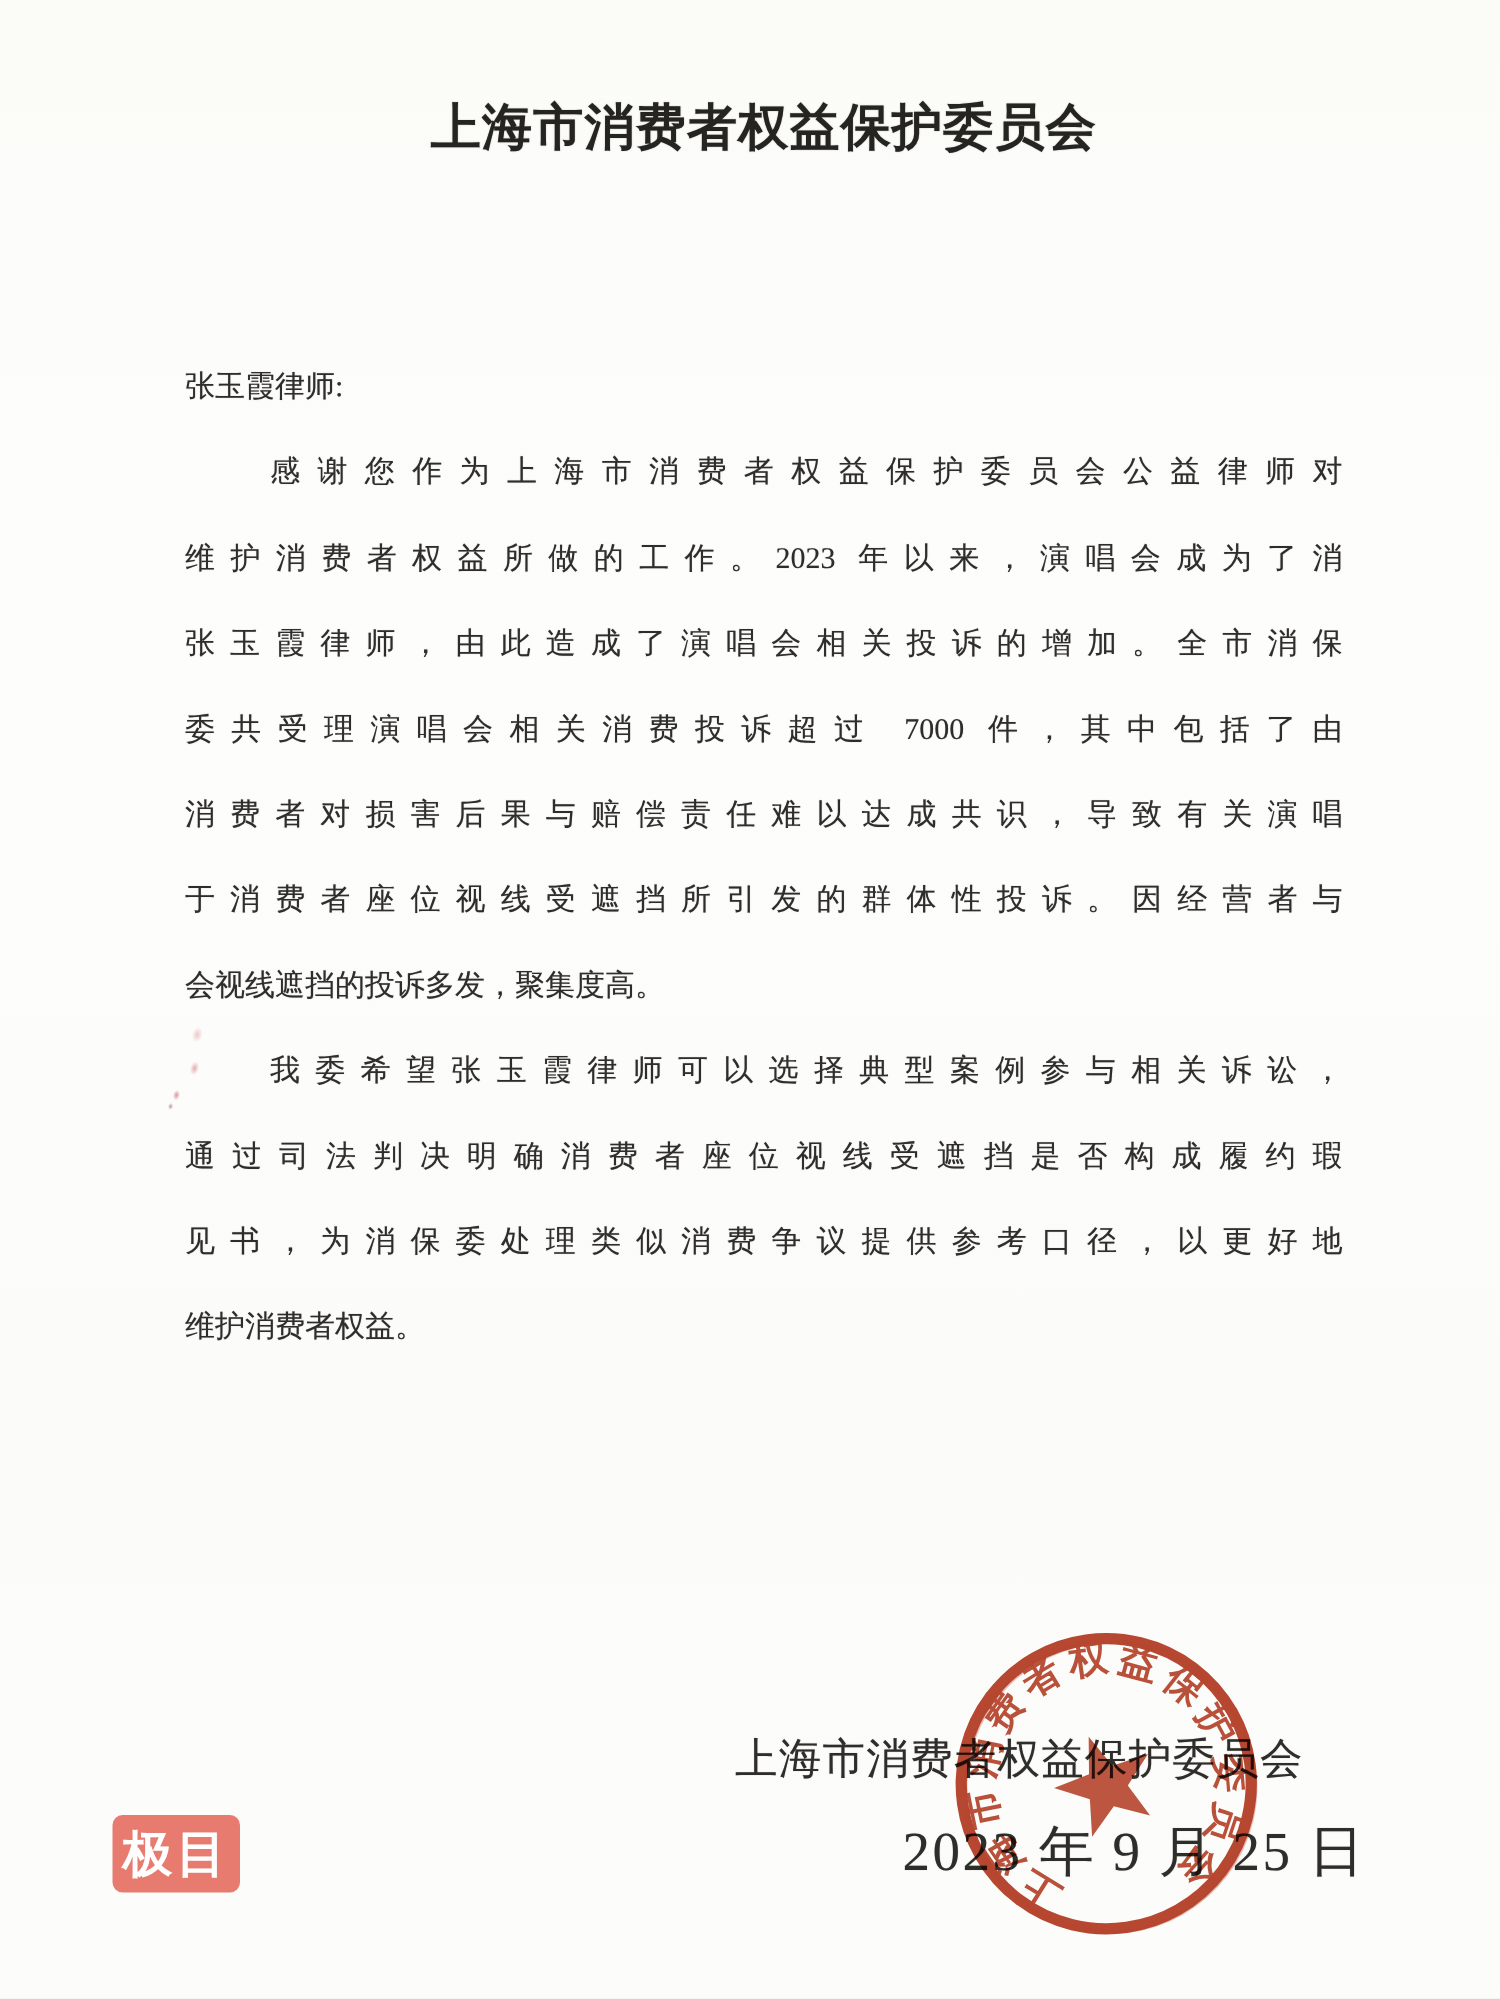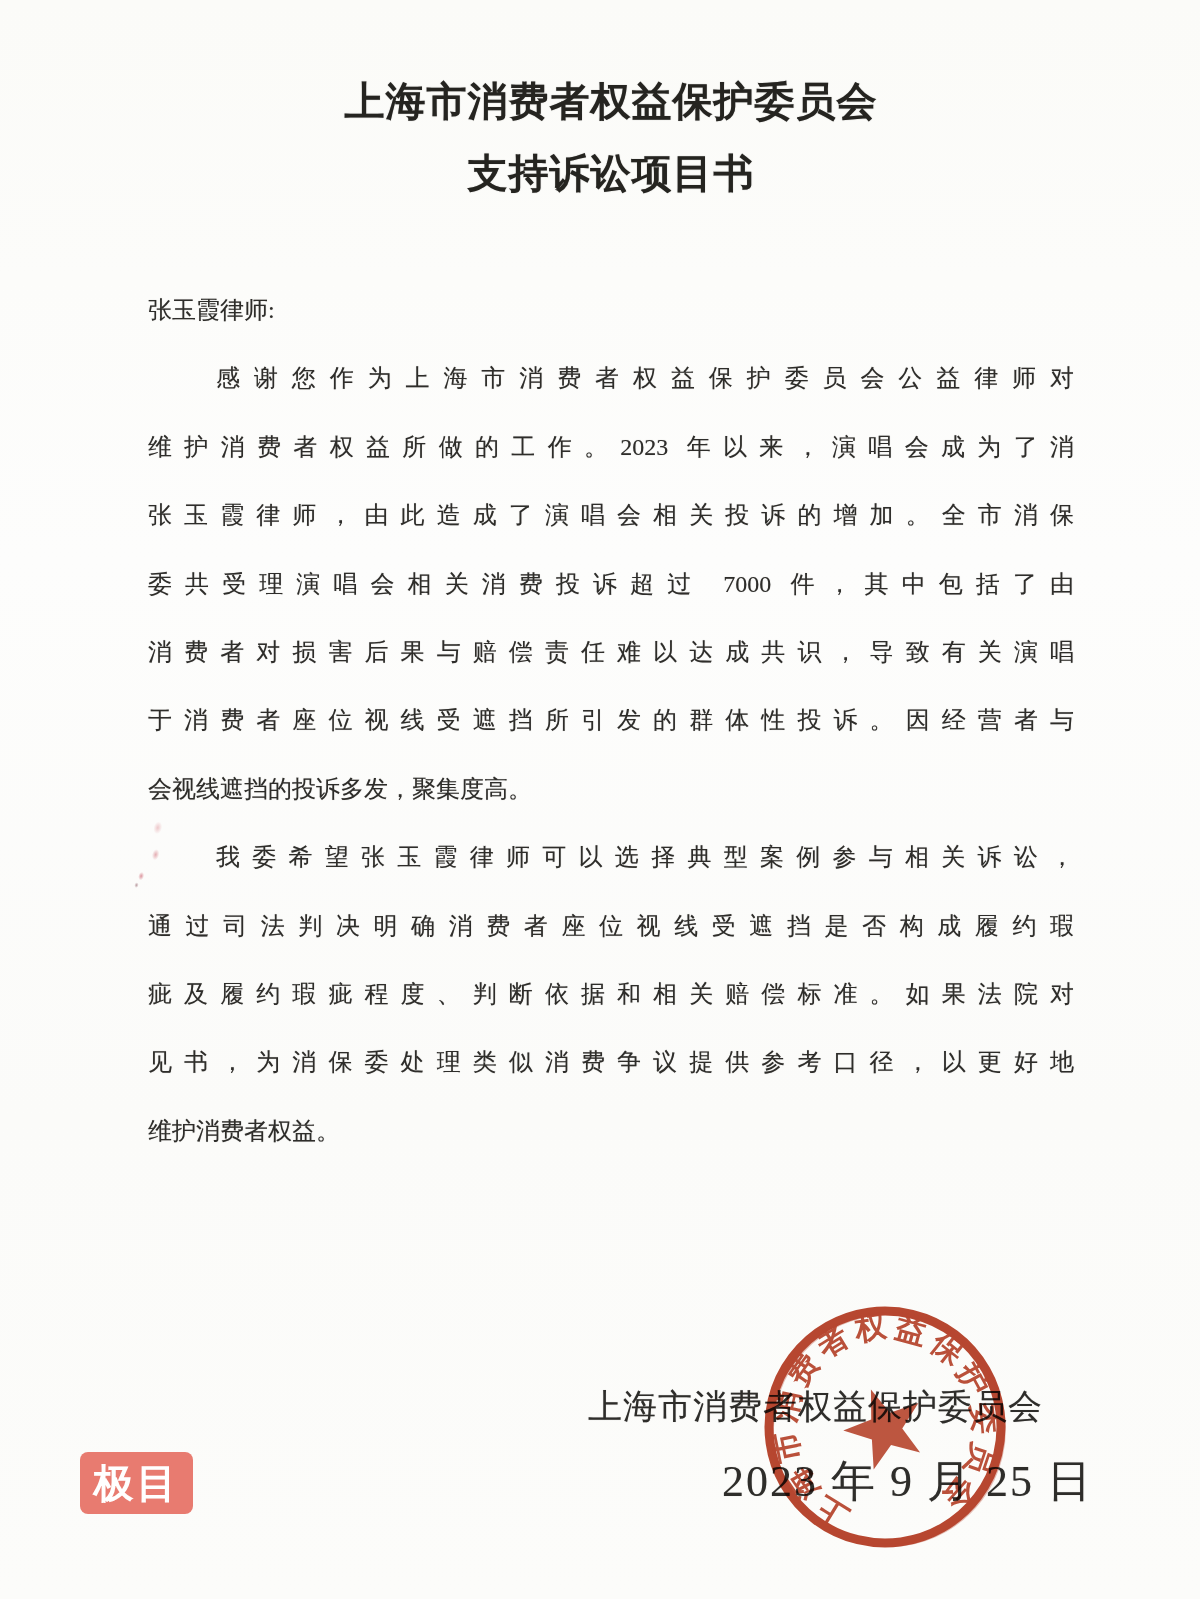--- a/index.html
+++ b/index.html
@@ -89,7 +89,6 @@
 <div class="page">
 
   <div class="doc-title line1">上海市消费者权益保护委员会</div>
-  <div class="doc-title line2">支持诉讼项目书</div>
 
   <div class="body-block">
     <div class="line start">张玉霞律师:</div>

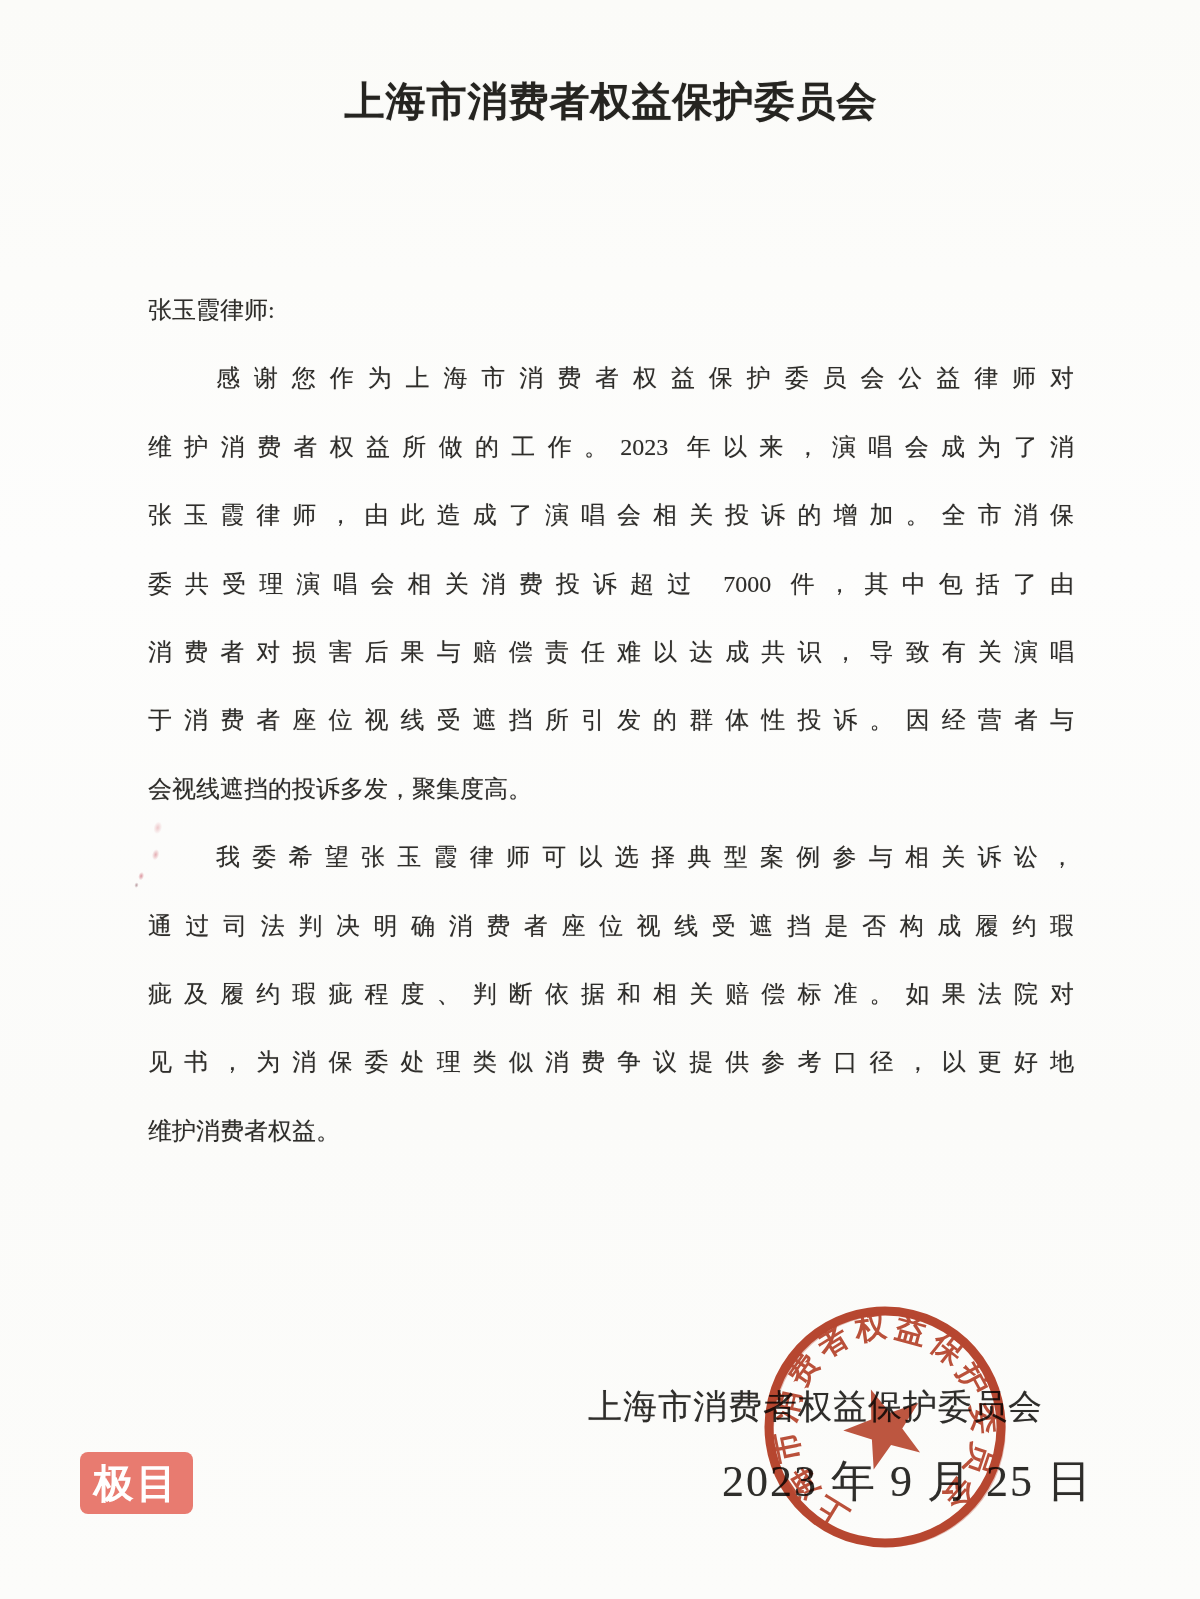--- a/index.html
+++ b/index.html
@@ -101,7 +101,6 @@
     <div class="line end">会视线遮挡的投诉多发，聚集度高。</div>
     <div class="line indent">我委希望张玉霞律师可以选择典型案例参与相关诉讼，</div>
     <div class="line">通过司法判决明确消费者座位视线受遮挡是否构成履约瑕</div>
-    <div class="line">疵及履约瑕疵程度、判断依据和相关赔偿标准。如果法院对</div>
     <div class="line">见书，为消保委处理类似消费争议提供参考口径，以更好地</div>
     <div class="line end">维护消费者权益。</div>
   </div>

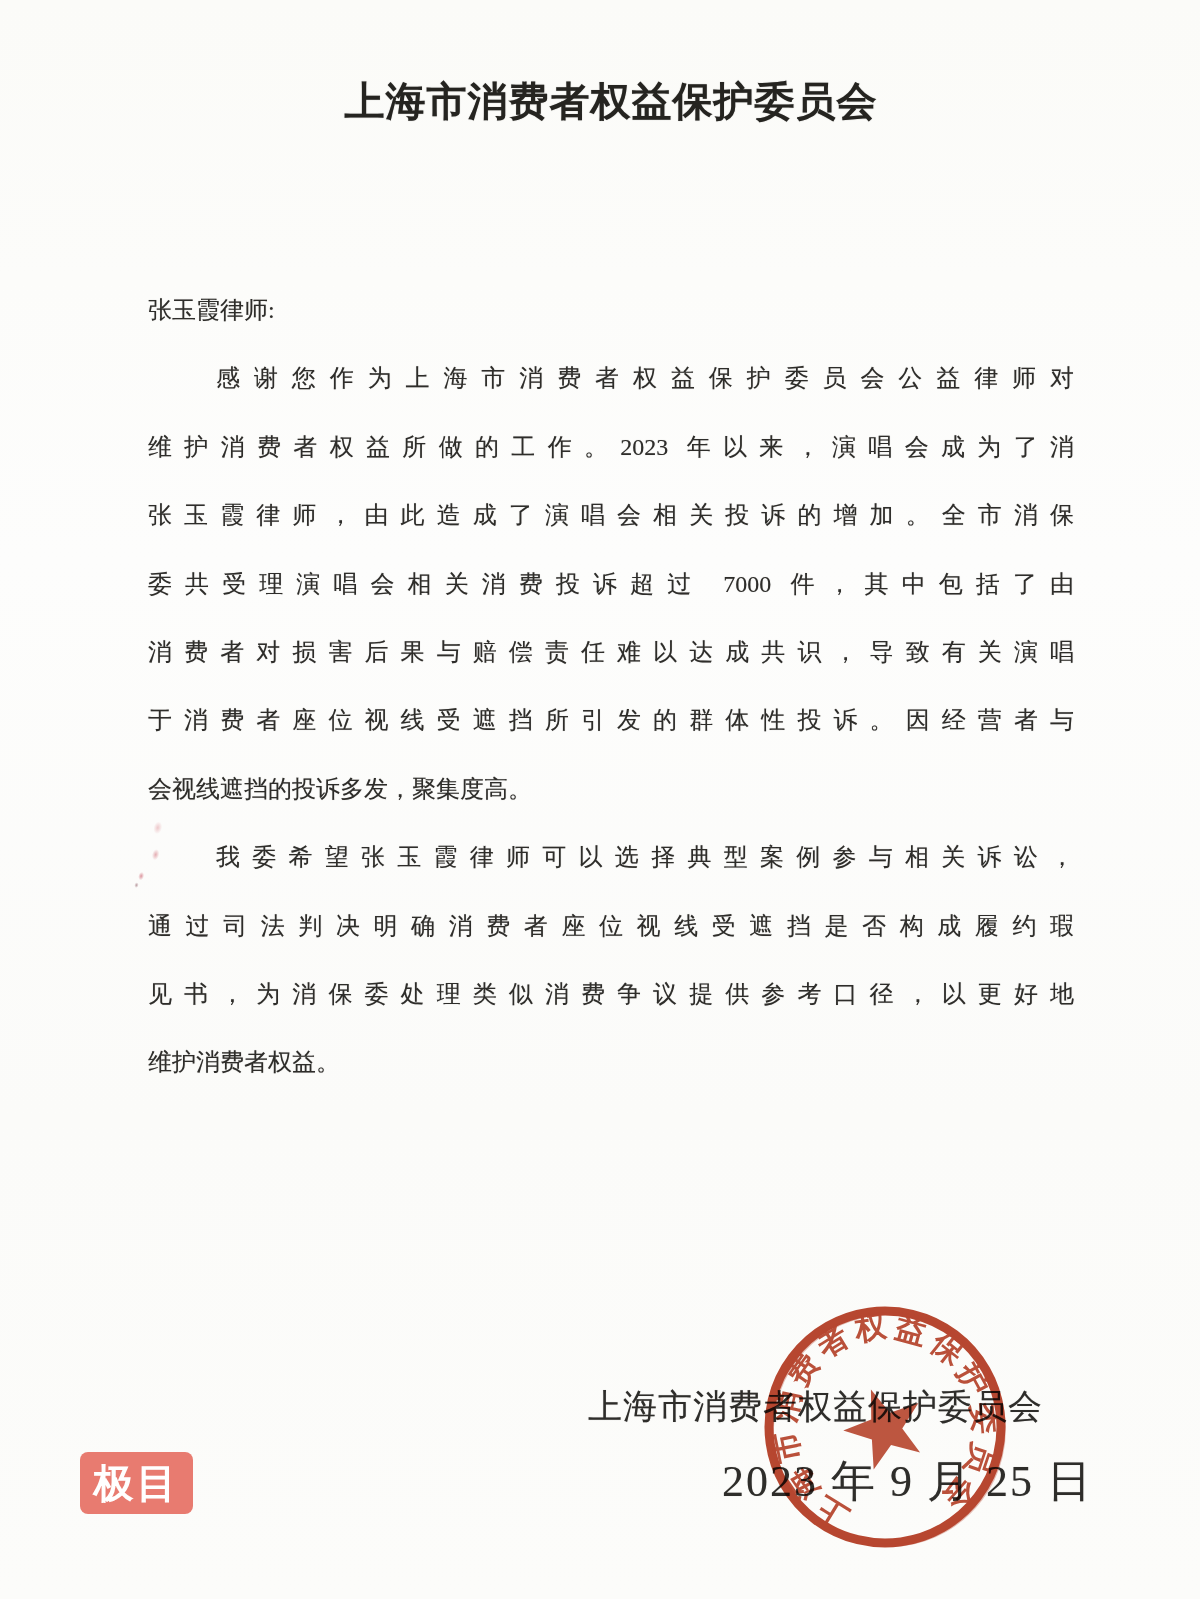--- a/index.html
+++ b/index.html
@@ -61,8 +61,8 @@
     opacity:.93;
   }
   .watermark{
-    position:absolute;left:80px;top:1452px;
-    width:113px;height:62px;
+    position:absolute;left:90px;top:1452px;
+    width:102px;height:62px;
     background:var(--watermark-bg);
     border-radius:8px;
     display:flex;align-items:center;justify-content:center;

